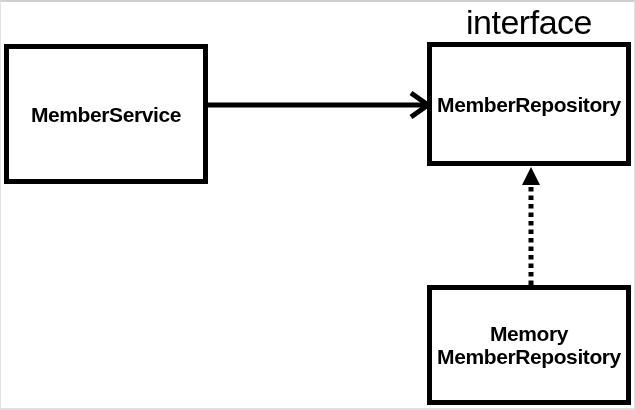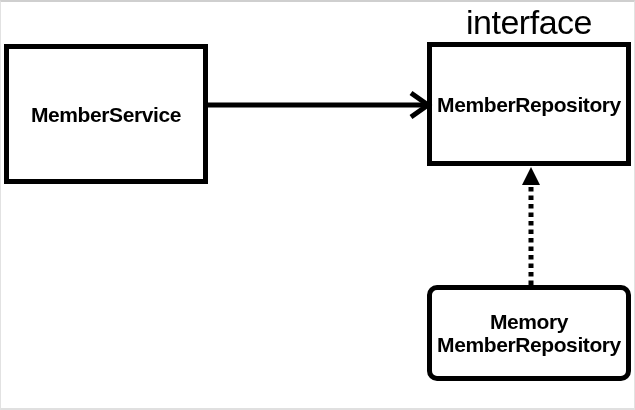--- a/index.html
+++ b/index.html
@@ -38,7 +38,7 @@
   }
   #node-member-service   { left: 3px;   top: 42px;  width: 204px; height: 140px; }
   #node-member-repository{ left: 426px; top: 40px;  width: 204px; height: 124px; }
-  #node-memory-member-repository { left: 426px; top: 283px; width: 204px; height: 96px; border-radius: 10px; }
+  #node-memory-member-repository { left: 426px; top: 283px; width: 204px; height: 120px; }
   .stereotype {
     position: absolute;
     left: 426px; top: 0px;

